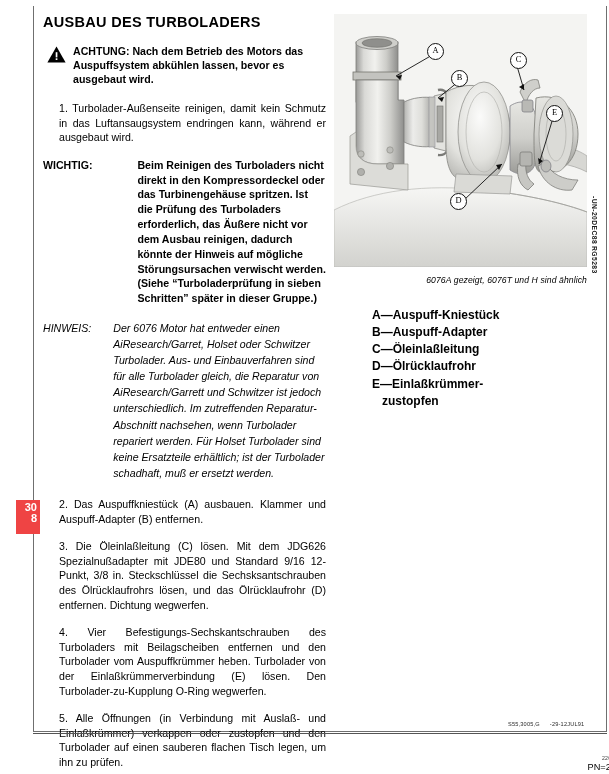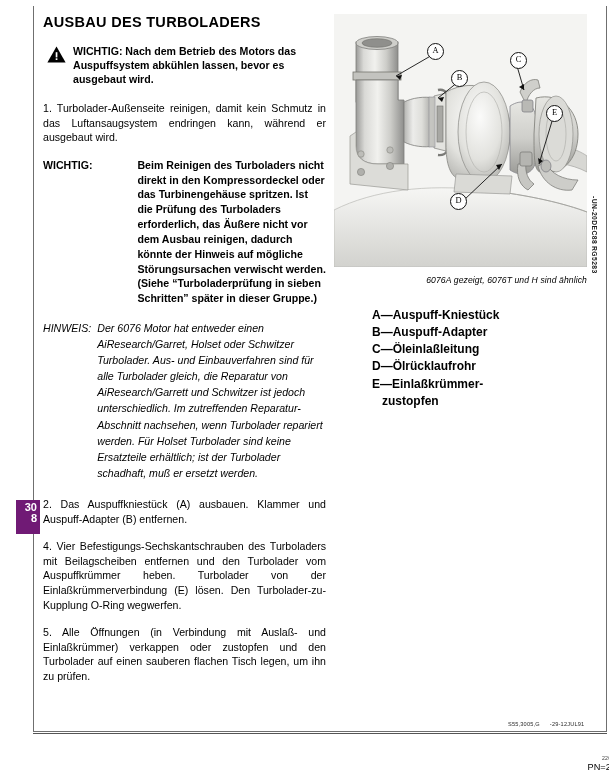--- a/index.html
+++ b/index.html
@@ -271,7 +271,7 @@
           <rect x="8.7" y="12.3" width="1.7" height="1.7" fill="#fff"></rect>
         </svg>
       </span>
-      <span class="caution-text">WICHTIG: Nach dem Betrieb des Motors das Auspuffsystem abkühlen lassen, bevor es ausgebaut wird.</span>
+      <span class="caution-text">ACHTUNG: Nach dem Betrieb des Motors das Auspuffsystem abkühlen lassen, bevor es ausgebaut wird.</span>
     </div>
 
     <p class="body-para">1. Turbolader-Außenseite reinigen, damit kein Schmutz in das Luftansaugsystem endringen kann, während er ausgebaut wird.</p>

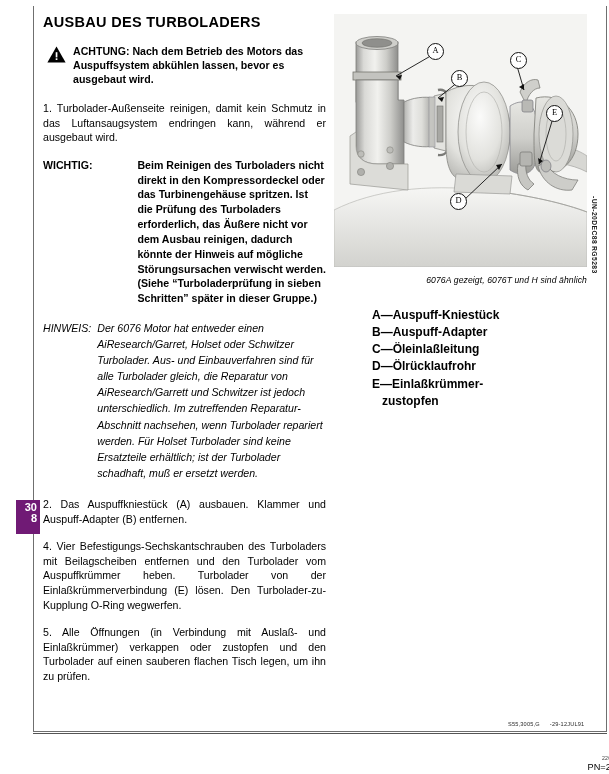--- a/index.html
+++ b/index.html
@@ -75,7 +75,7 @@
   p.body-para {
     font-size: 10.6px;
     line-height: 1.38;
-    margin: 0 0 13px 0;
+    margin: 0 0 13px 16px;
     text-align: justify;
   }
   p.body-para:last-child { margin-bottom: 0; }

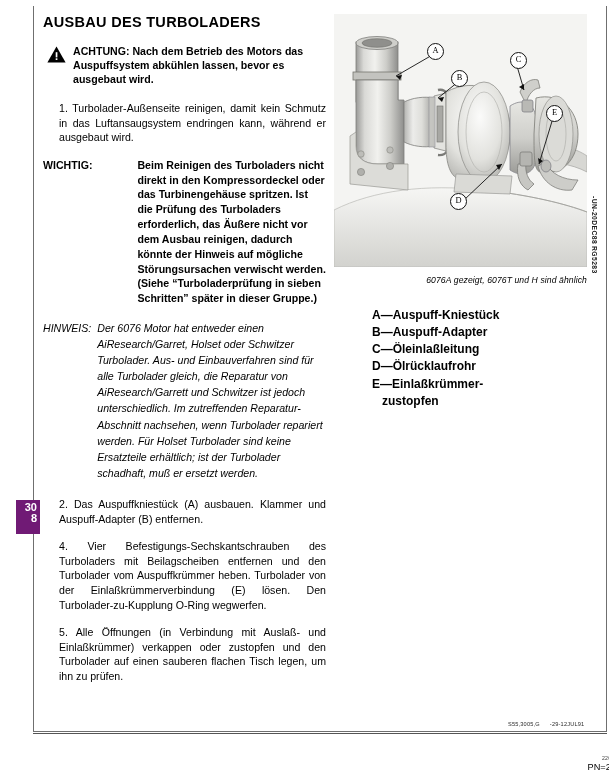--- a/index.html
+++ b/index.html
@@ -105,6 +105,7 @@
     margin: 0 0 16px 0;
     display: flex;
     align-items: flex-start;
+    gap: 16px;
   }
   .hinweis-label {
     flex: 0 0 auto;

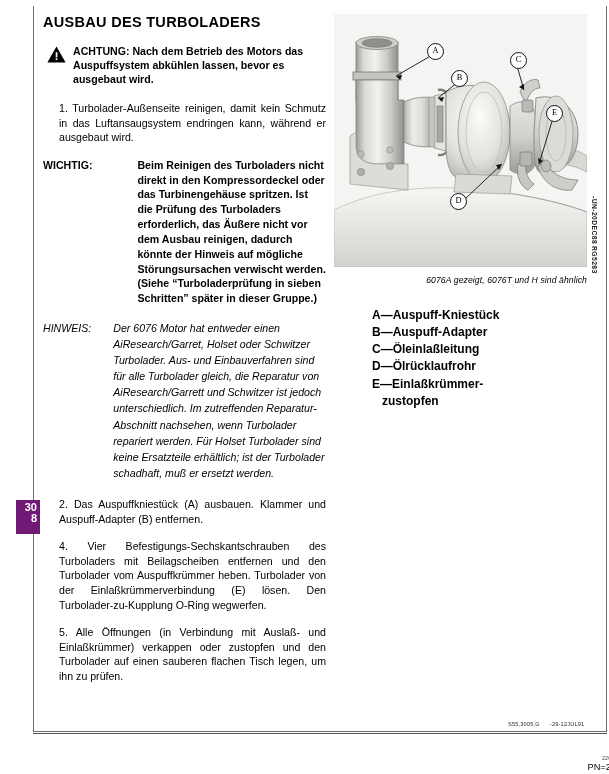--- a/index.html
+++ b/index.html
@@ -121,7 +121,7 @@
     top: 500px;
     width: 24px;
     height: 34px;
-    background: #701a75;
+    background: #ef4444;
     color: #ffffff;
     font-size: 11px;
     font-weight: bold;

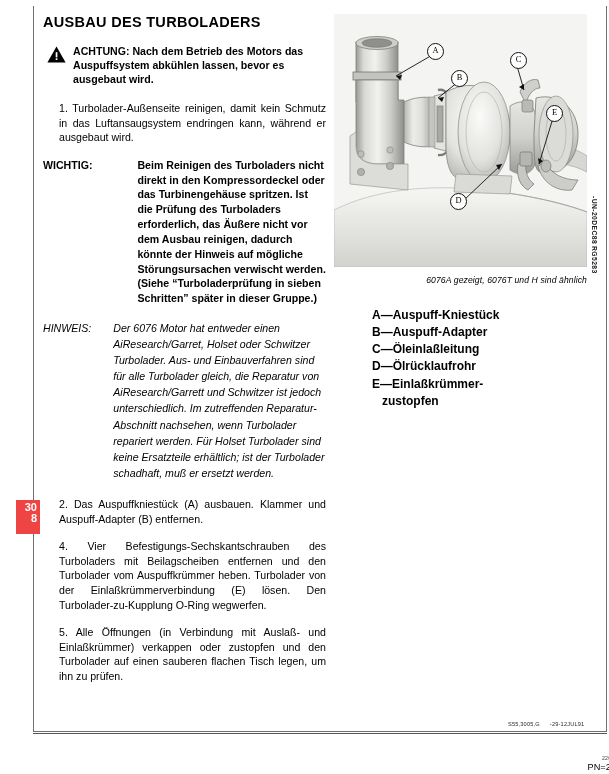--- a/index.html
+++ b/index.html
@@ -289,6 +289,7 @@
 
     <p class="body-para">2. Das Auspuffkniestück (A) ausbauen. Klammer und Auspuff-Adapter (B) entfernen.</p>
 
+    <p class="body-para">3. Die Öleinlaßleitung (C) lösen. Mit dem JDG626 Spezialnußadapter mit JDE80 und Standard 9/16 12-Punkt, 3/8 in. Steckschlüssel die Sechsksantschrauben des Ölrücklaufrohrs lösen, und das Ölrücklaufrohr (D) entfernen. Dichtung wegwerfen.</p>
 
     <p class="body-para">4. Vier Befestigungs-Sechskantschrauben des Turboladers mit Beilagscheiben entfernen und den Turbolader vom Auspuffkrümmer heben. Turbolader von der Einlaßkrümmerverbindung (E) lösen. Den Turbolader-zu-Kupplung O-Ring wegwerfen.</p>
 

